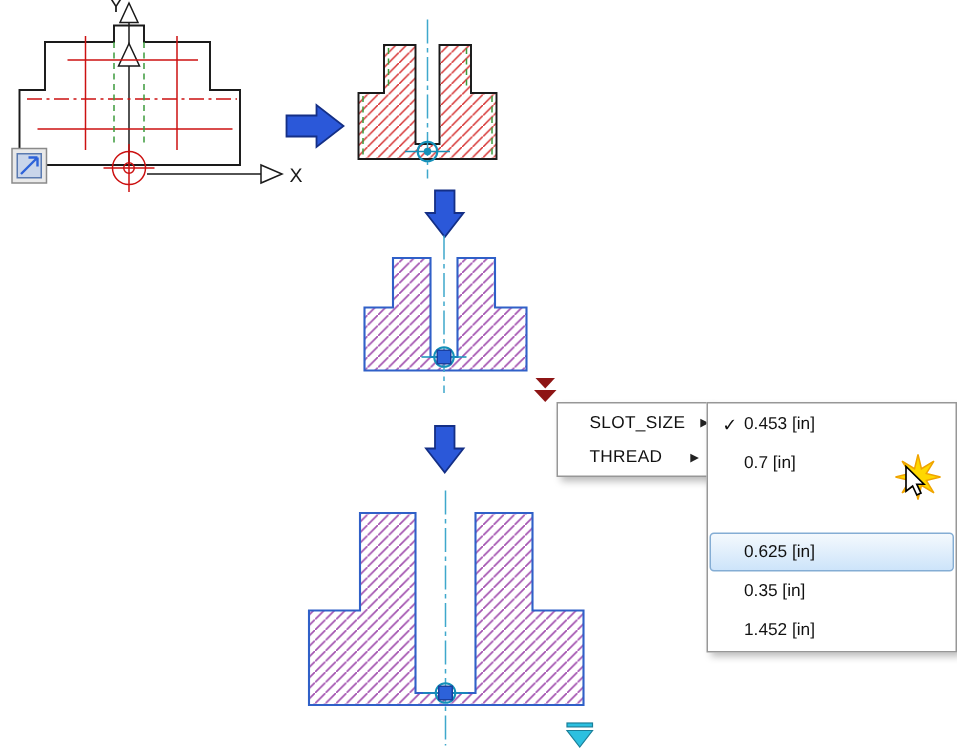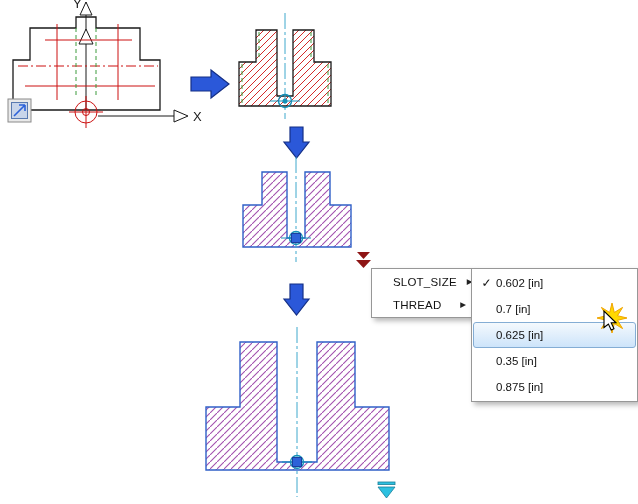--- a/index.html
+++ b/index.html
@@ -151,7 +151,7 @@
   <div class="menu" style="left:471px;top:268px;width:163px;">
     <div class="sub-item">
       <span class="check">✓</span>
-      <span>0.602 [in]</span>
+      <span>0.453 [in]</span>
     </div>
     <div class="sub-item">
       <span class="check"></span>

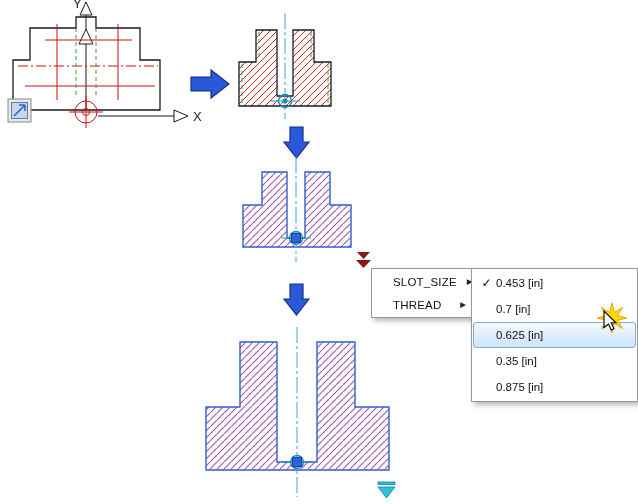--- a/index.html
+++ b/index.html
@@ -16,7 +16,7 @@
   .sub-item{height:24px;display:flex;align-items:center;padding:0 8px 0 3px;
             border:1px solid transparent;border-radius:3px;cursor:default;}
   .sub-item .check{width:19px;text-align:center;font-size:12px;color:#111;flex:0 0 19px;}
-  .sub-item.hl{background:linear-gradient(#f4f9fd,#cde4fa);border-color:#84add4;}
+  .sub-item.hl{background:linear-gradient(#f4f9fd,#cde4fa);border-color:#84add4;margin-top:33px;}
   .overlay{position:absolute;left:0;top:0;z-index:30;pointer-events:none;}
 </style>
 </head>

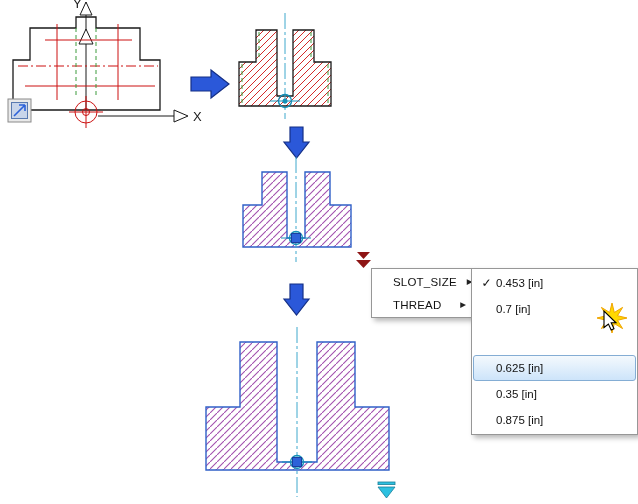--- a/index.html
+++ b/index.html
@@ -167,7 +167,7 @@
     </div>
     <div class="sub-item">
       <span class="check"></span>
-      <span>0.875 [in]</span>
+      <span>1.452 [in]</span>
     </div>
   </div>
 

